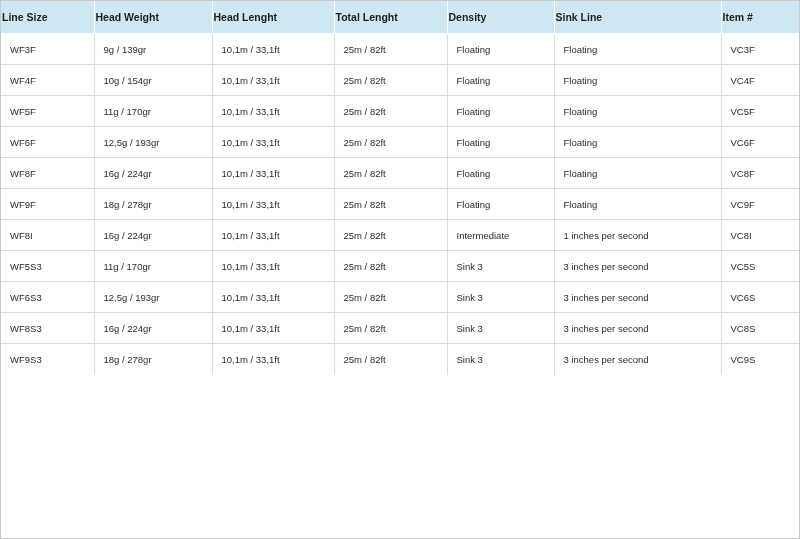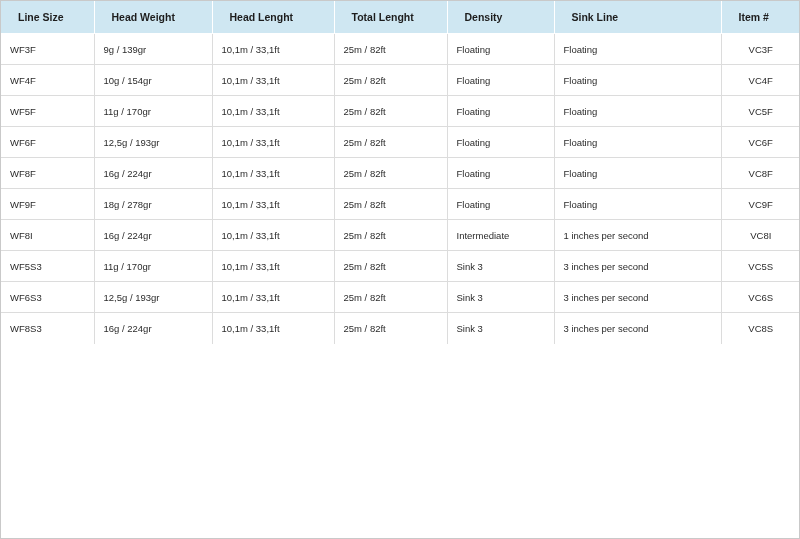--- a/index.html
+++ b/index.html
@@ -32,7 +32,7 @@
     font-size: 10.5px;
     font-weight: bold;
     text-align: left;
-    padding: 10px 8px 10px 17px;
+    padding: 10px 8px 10px 1px;
     height: 31px;
     box-sizing: border-box;
     border-right: 1px solid #ffffff;

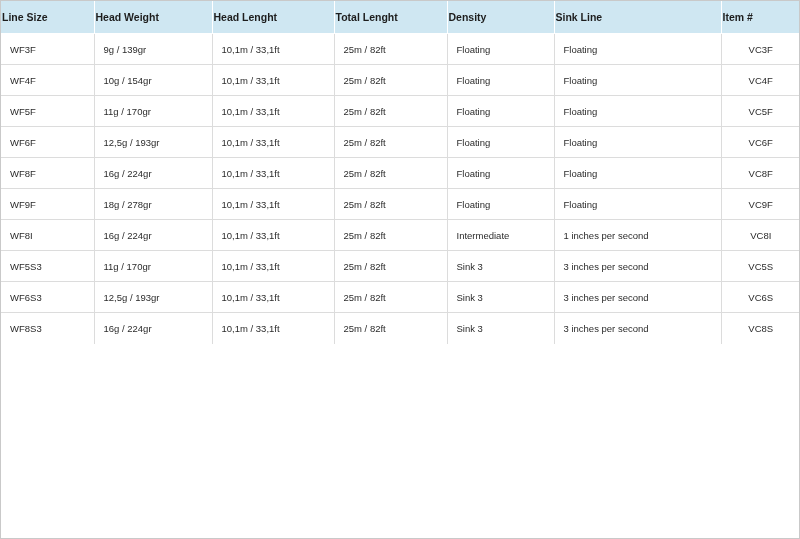--- a/index.html
+++ b/index.html
@@ -60,7 +60,6 @@
   }
   table.spec-table tbody td:last-child {
     border-right: none;
-    text-align: center;
   }
   table.spec-table tbody tr:last-child td {
     border-bottom: none;

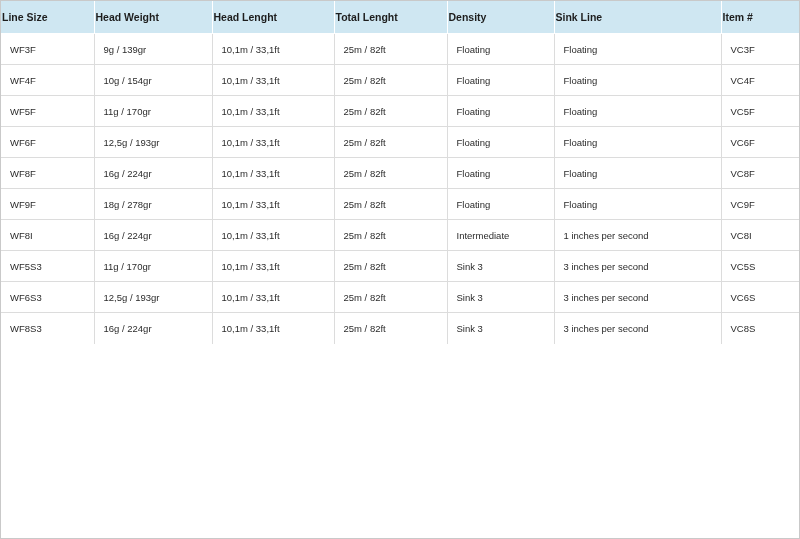--- a/index.html
+++ b/index.html
@@ -189,6 +189,15 @@
           <td>3 inches per second</td>
           <td>VC8S</td>
         </tr>
+        <tr>
+          <td>WF9S3</td>
+          <td>18g / 278gr</td>
+          <td>10,1m / 33,1ft</td>
+          <td>25m / 82ft</td>
+          <td>Sink 3</td>
+          <td>3 inches per second</td>
+          <td>VC9S</td>
+        </tr>
       </tbody>
   </table>
 </div>

